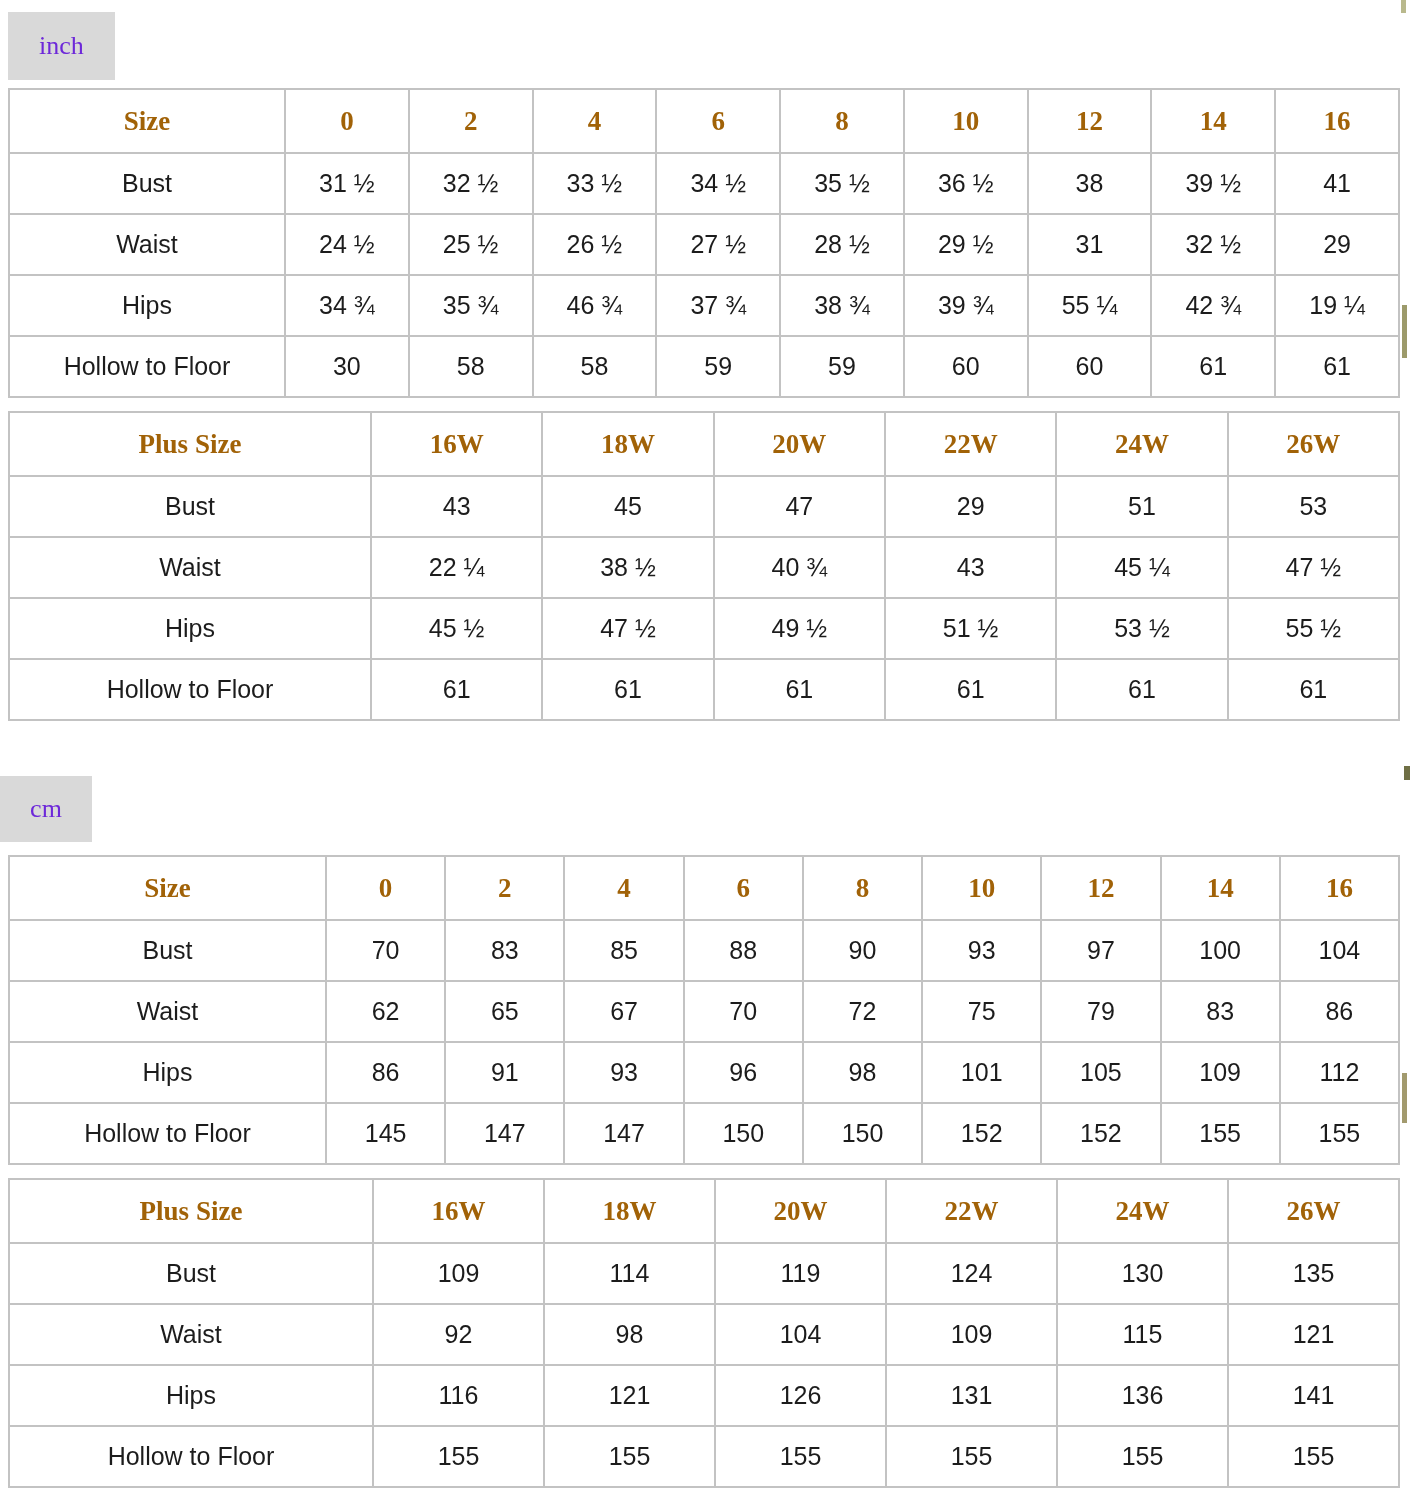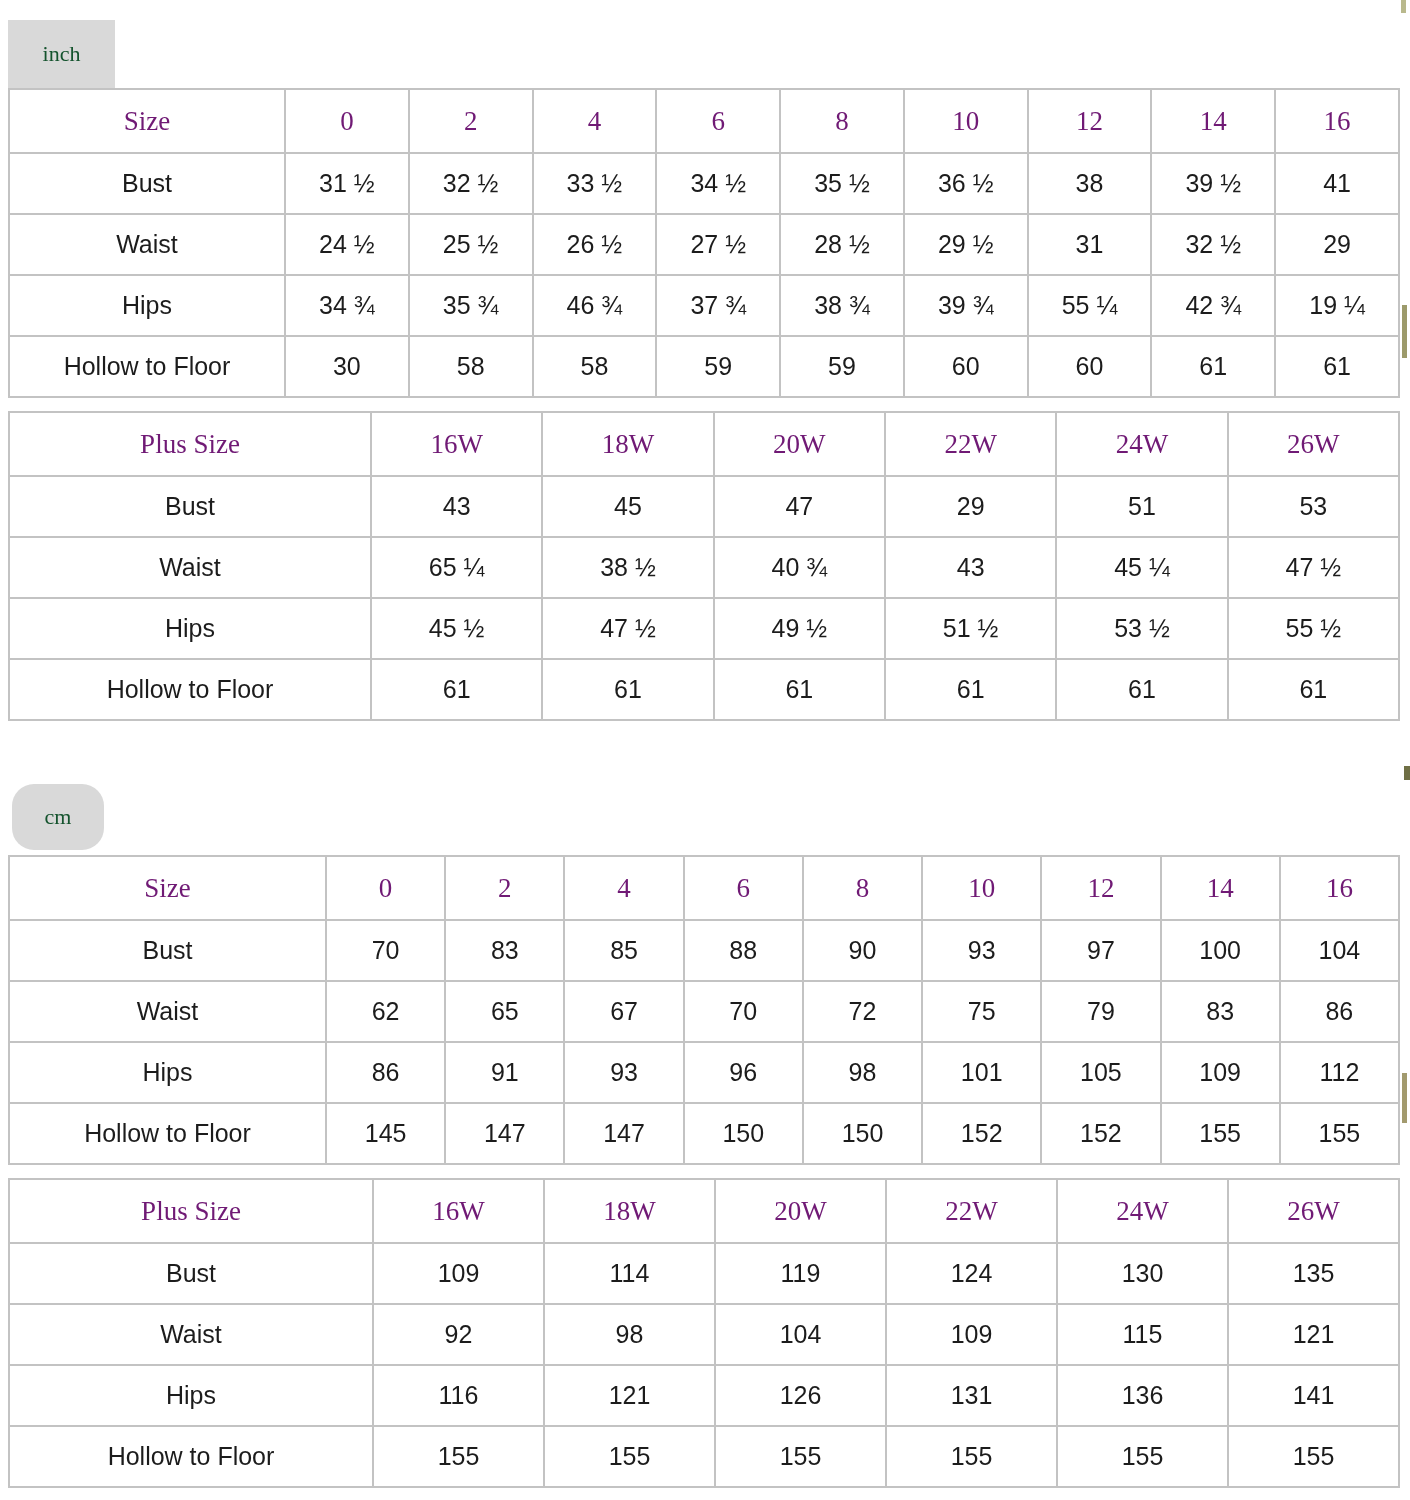--- a/index.html
+++ b/index.html
@@ -7,7 +7,7 @@
   .tab{
     position:absolute;background:#d9d9d9;
     display:flex;align-items:center;justify-content:center;
-    font-family:"Liberation Serif",serif;font-size:22px;color:#14532d;margin-top:8px;
+    font-family:"Liberation Serif",serif;font-size:26px;color:#6d28d9;
   }
   table.grid{
     position:absolute;left:8px;width:1392px;background:#ffffff;

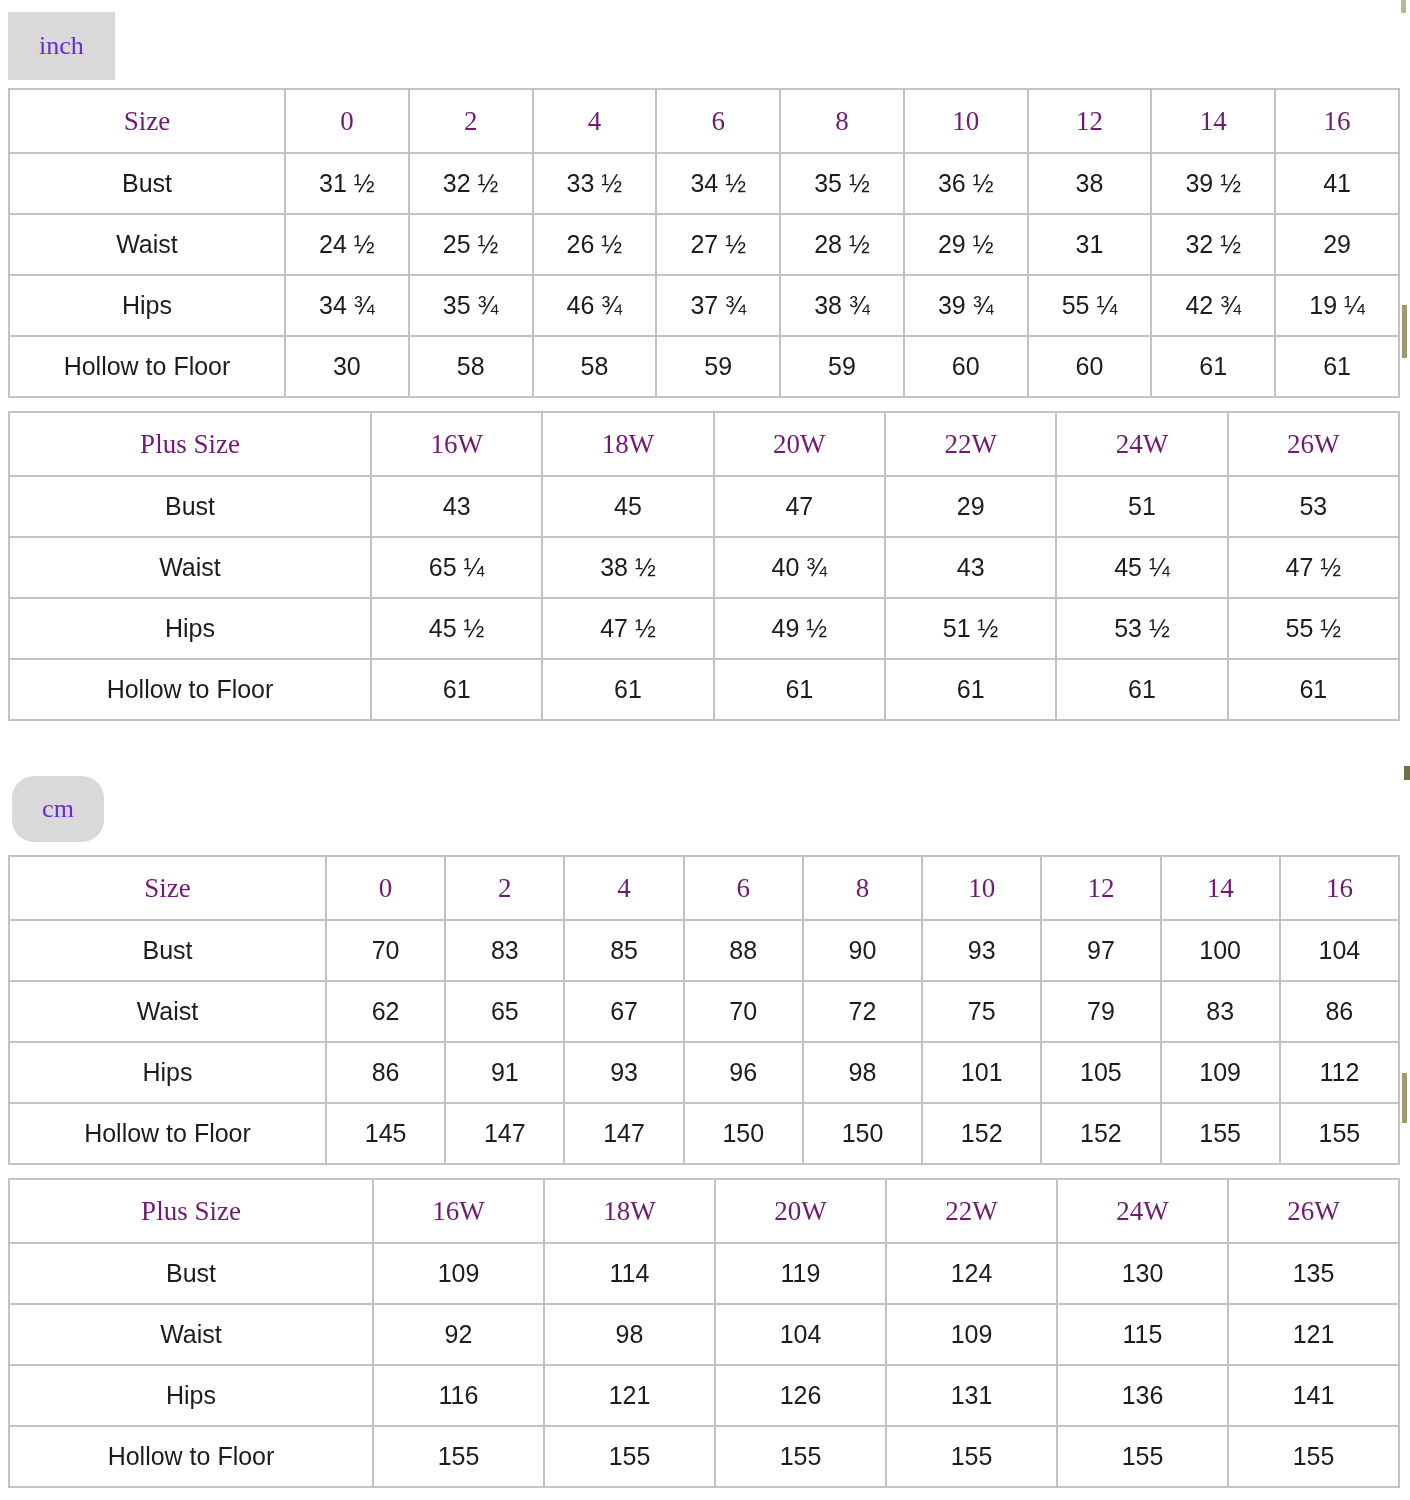--- a/index.html
+++ b/index.html
@@ -19,7 +19,7 @@
   }
   .grid th{
     height:62px;font-family:"Liberation Serif",serif;
-    font-size:27px;font-weight:400;color:#701a75;
+    font-size:27px;font-weight:700;color:#a16207;
   }
   .grid td{
     height:59px;font-family:"Liberation Sans",sans-serif;

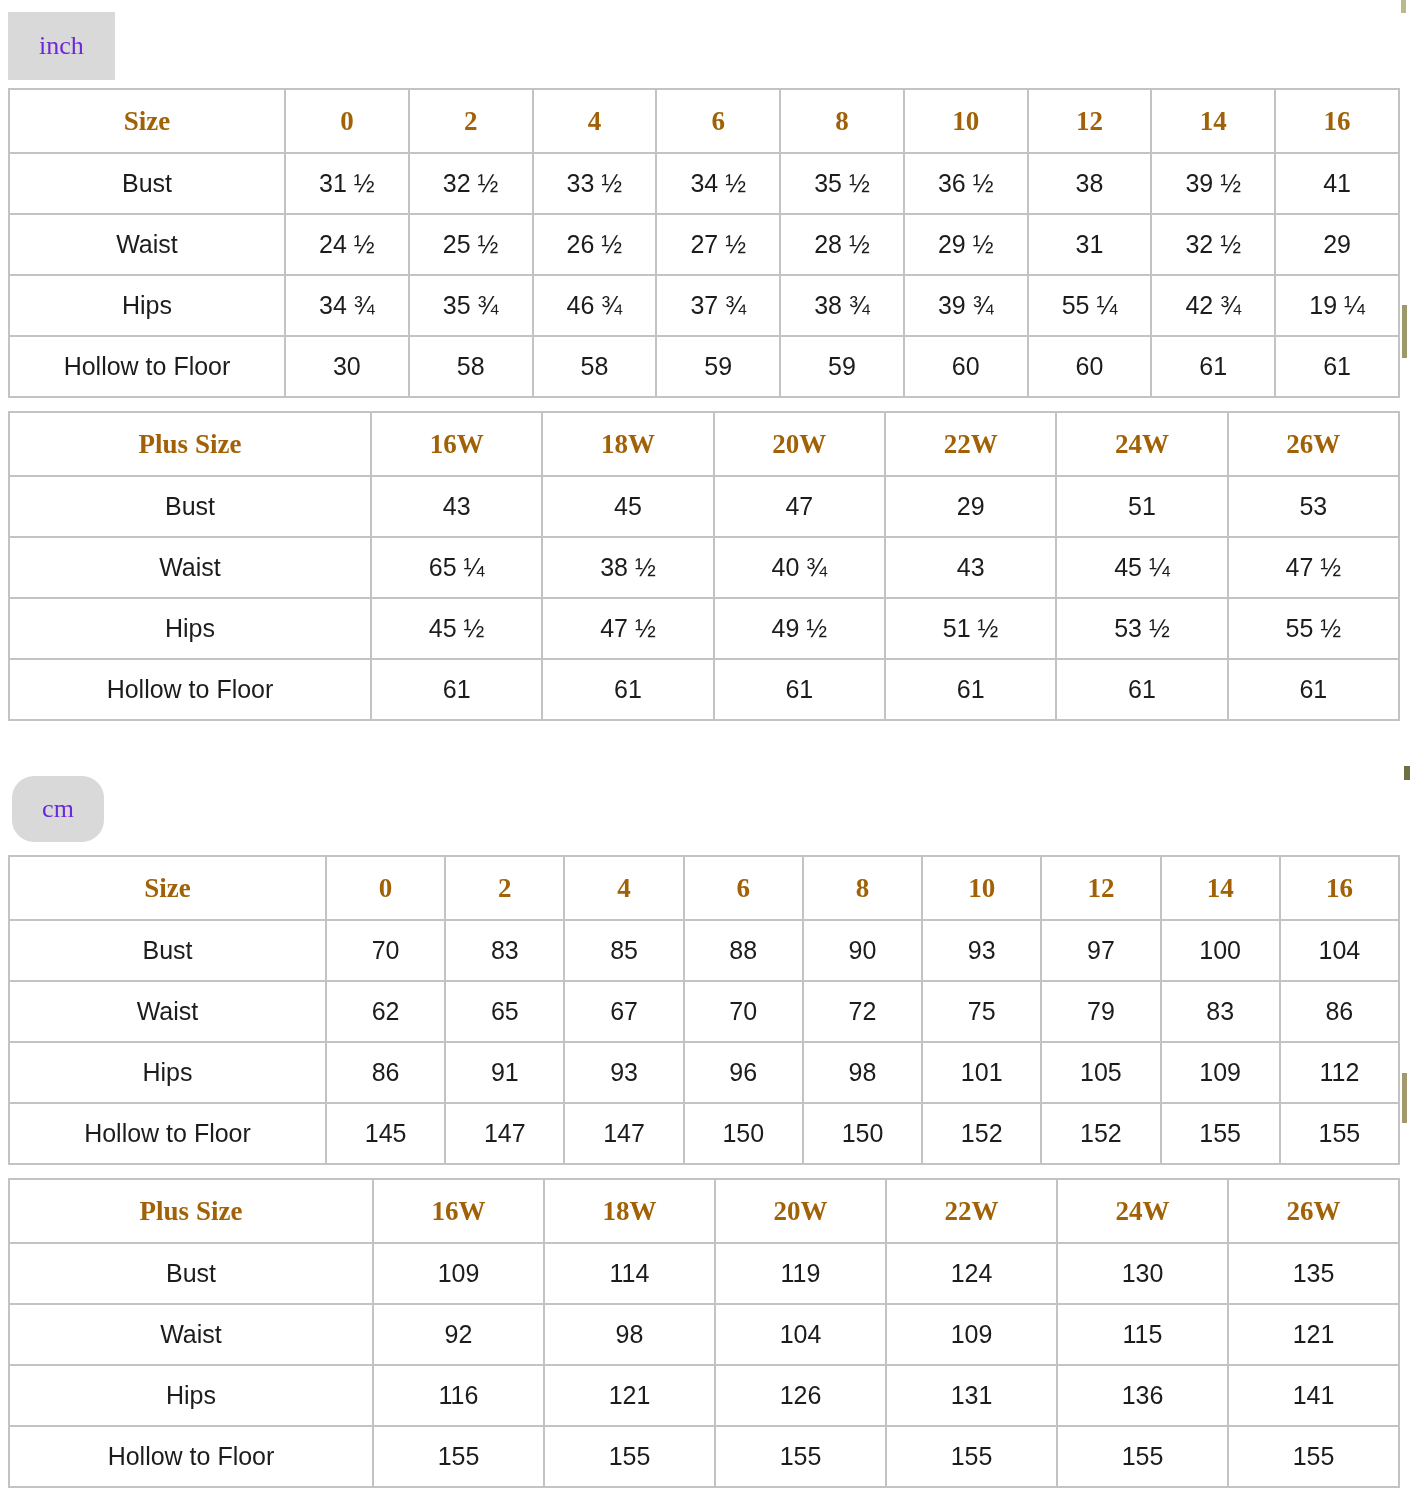--- a/index.html
+++ b/index.html
@@ -146,7 +146,7 @@
         </tr>
         <tr>
           <td>Waist</td>
-          <td>65 ¼</td>
+          <td>22 ¼</td>
           <td>38 ½</td>
           <td>40 ¾</td>
           <td>43</td>

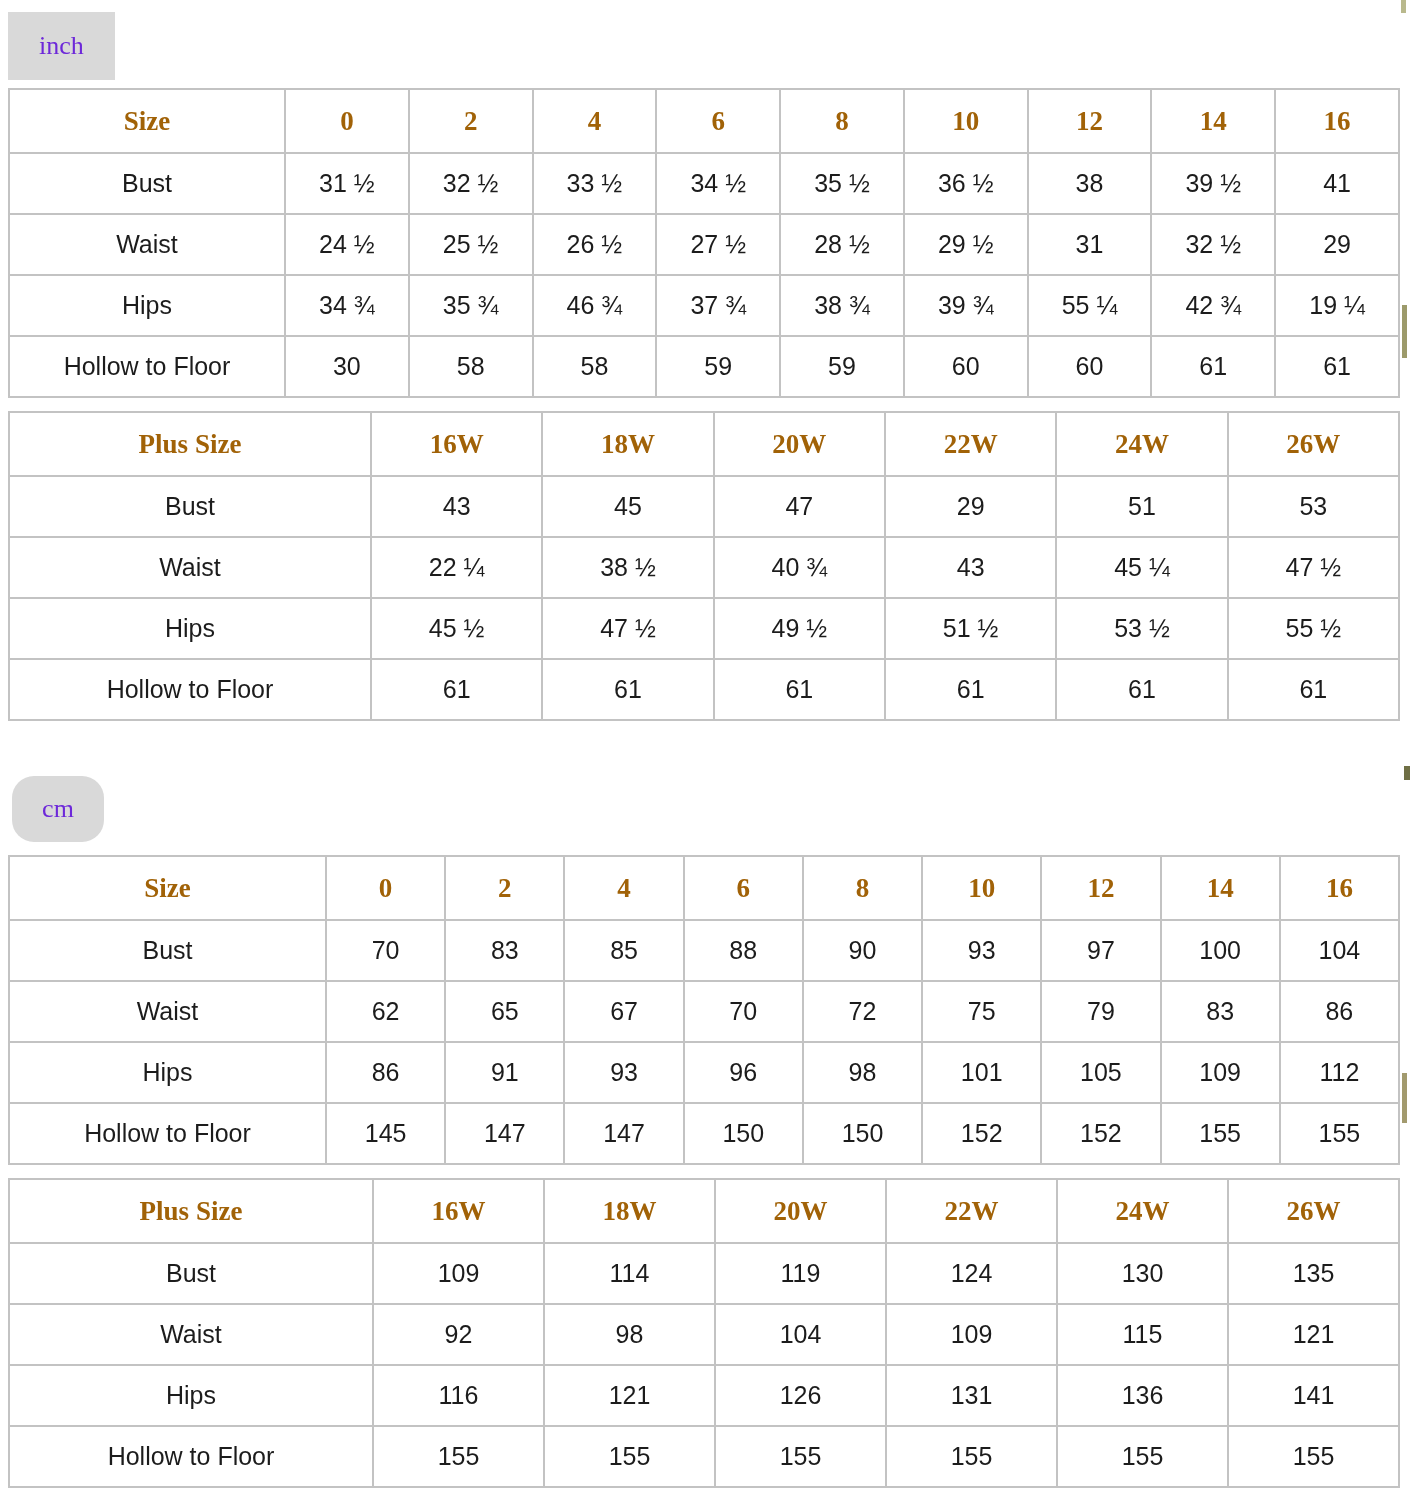--- a/index.html
+++ b/index.html
@@ -174,7 +174,7 @@
       </tbody>
     </table>
 
-  <div class="tab" style="left:12px;top:776px;width:92px;height:66px;border-radius:22px;">cm</div>
+  <div class="tab" style="left:0;top:776px;width:92px;height:66px;">cm</div>
 
   <table class="grid" style="top:855px;">
       <colgroup>

